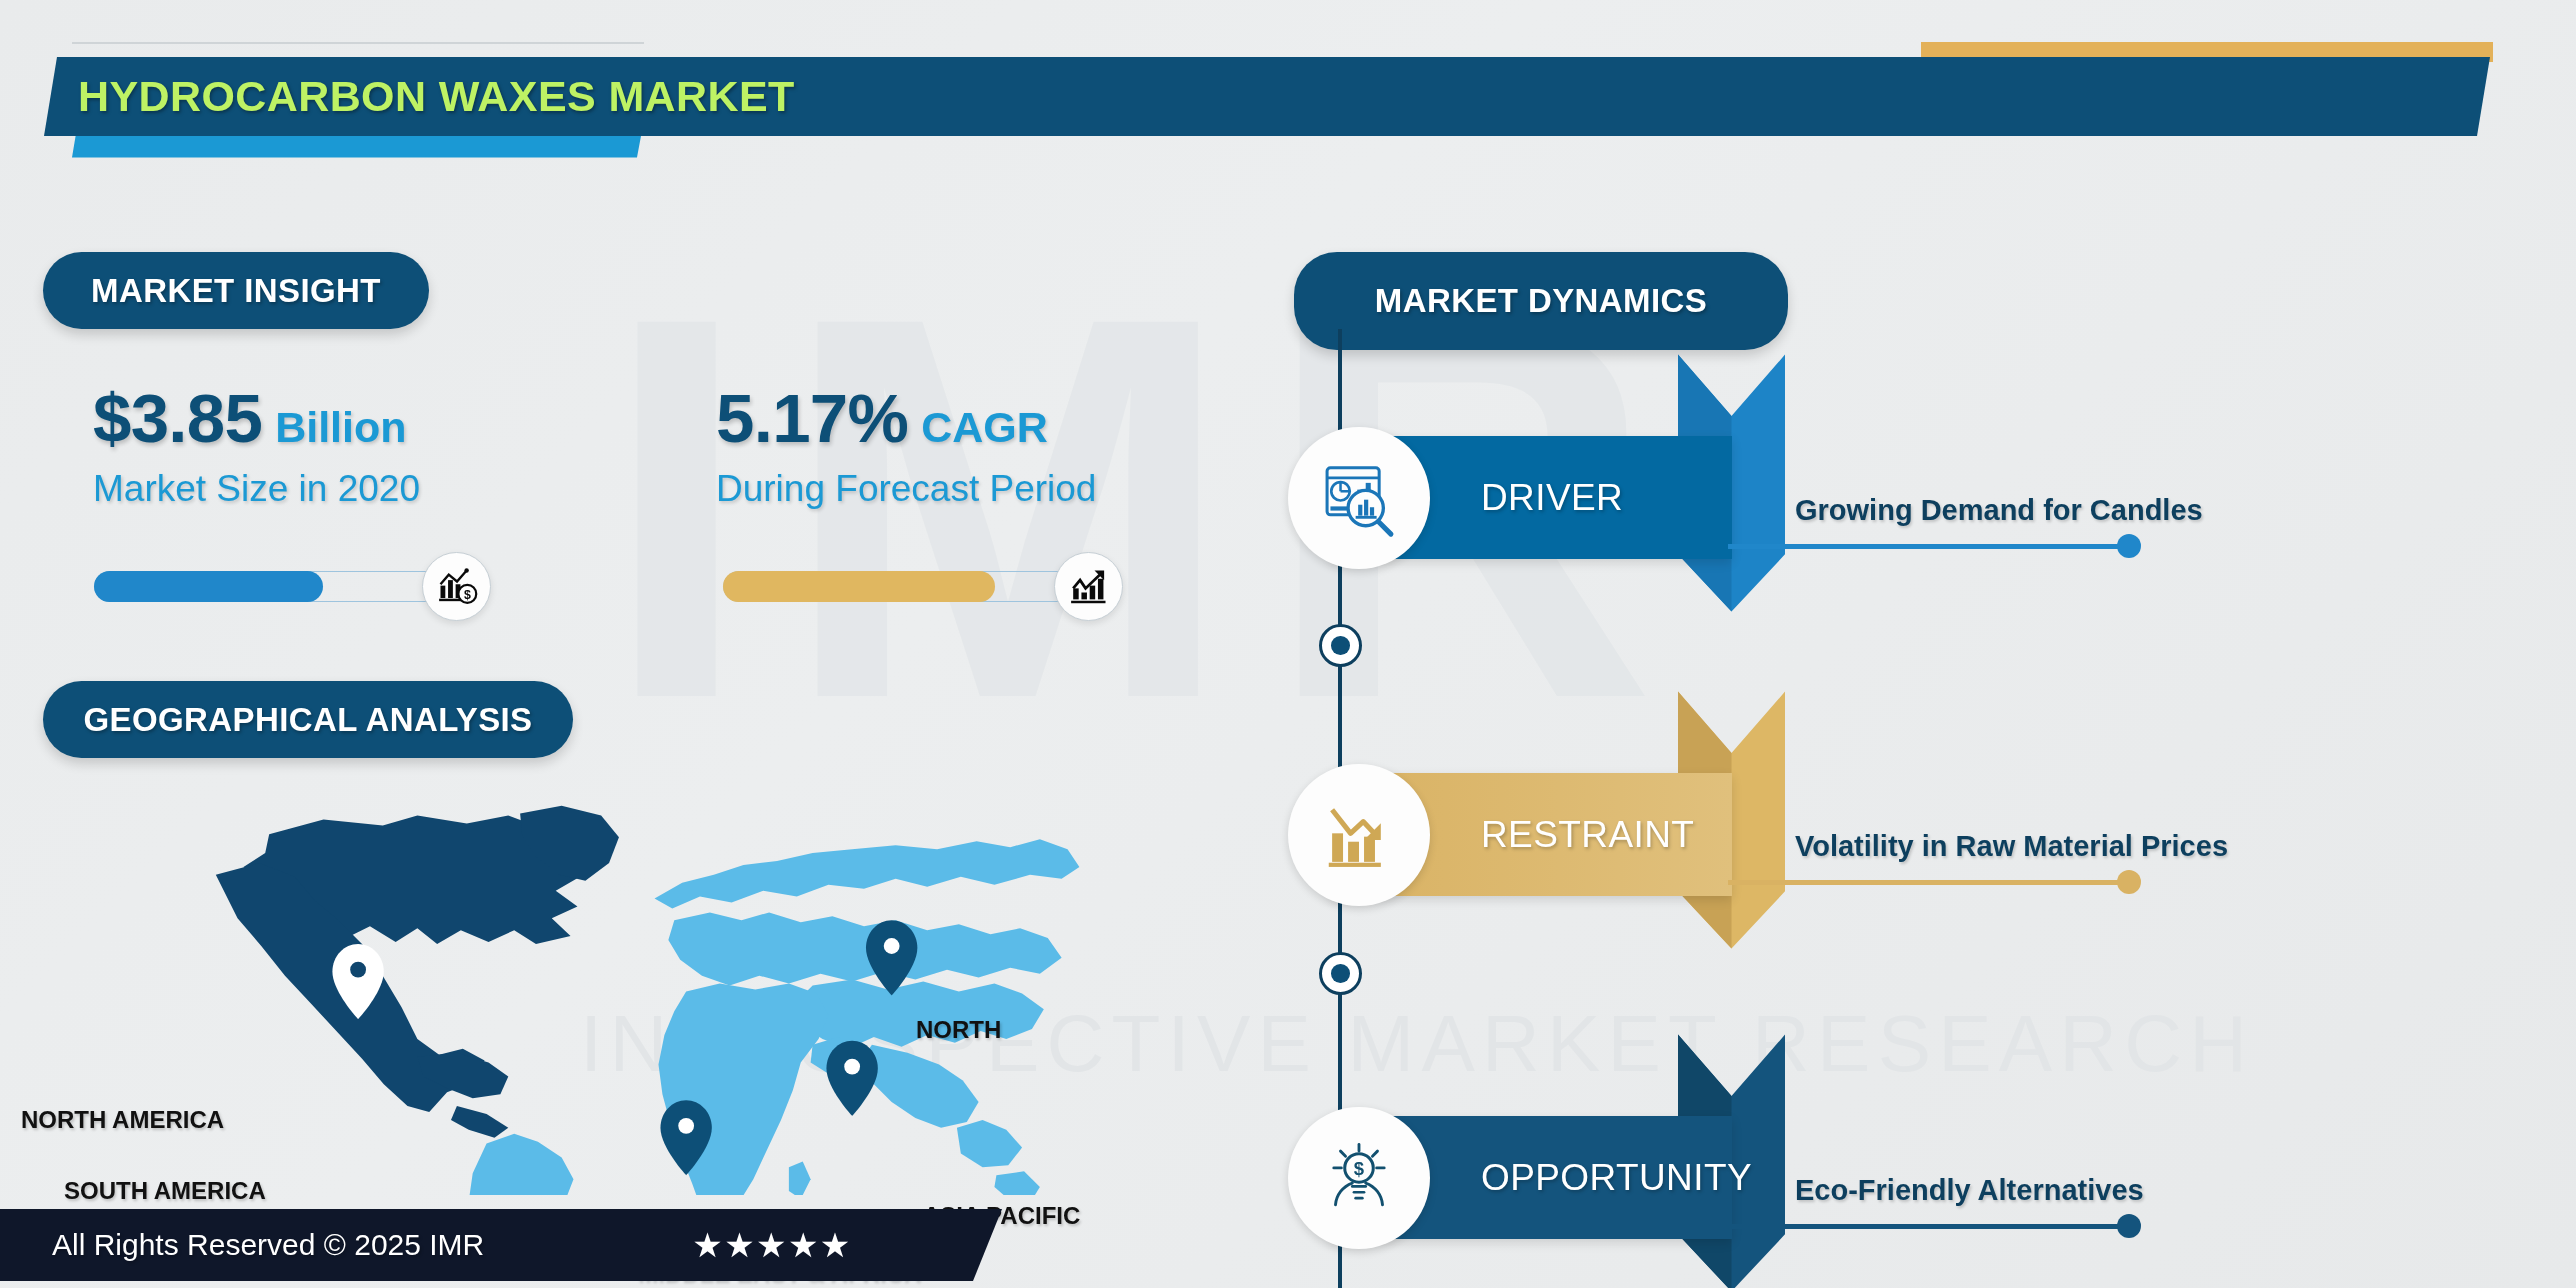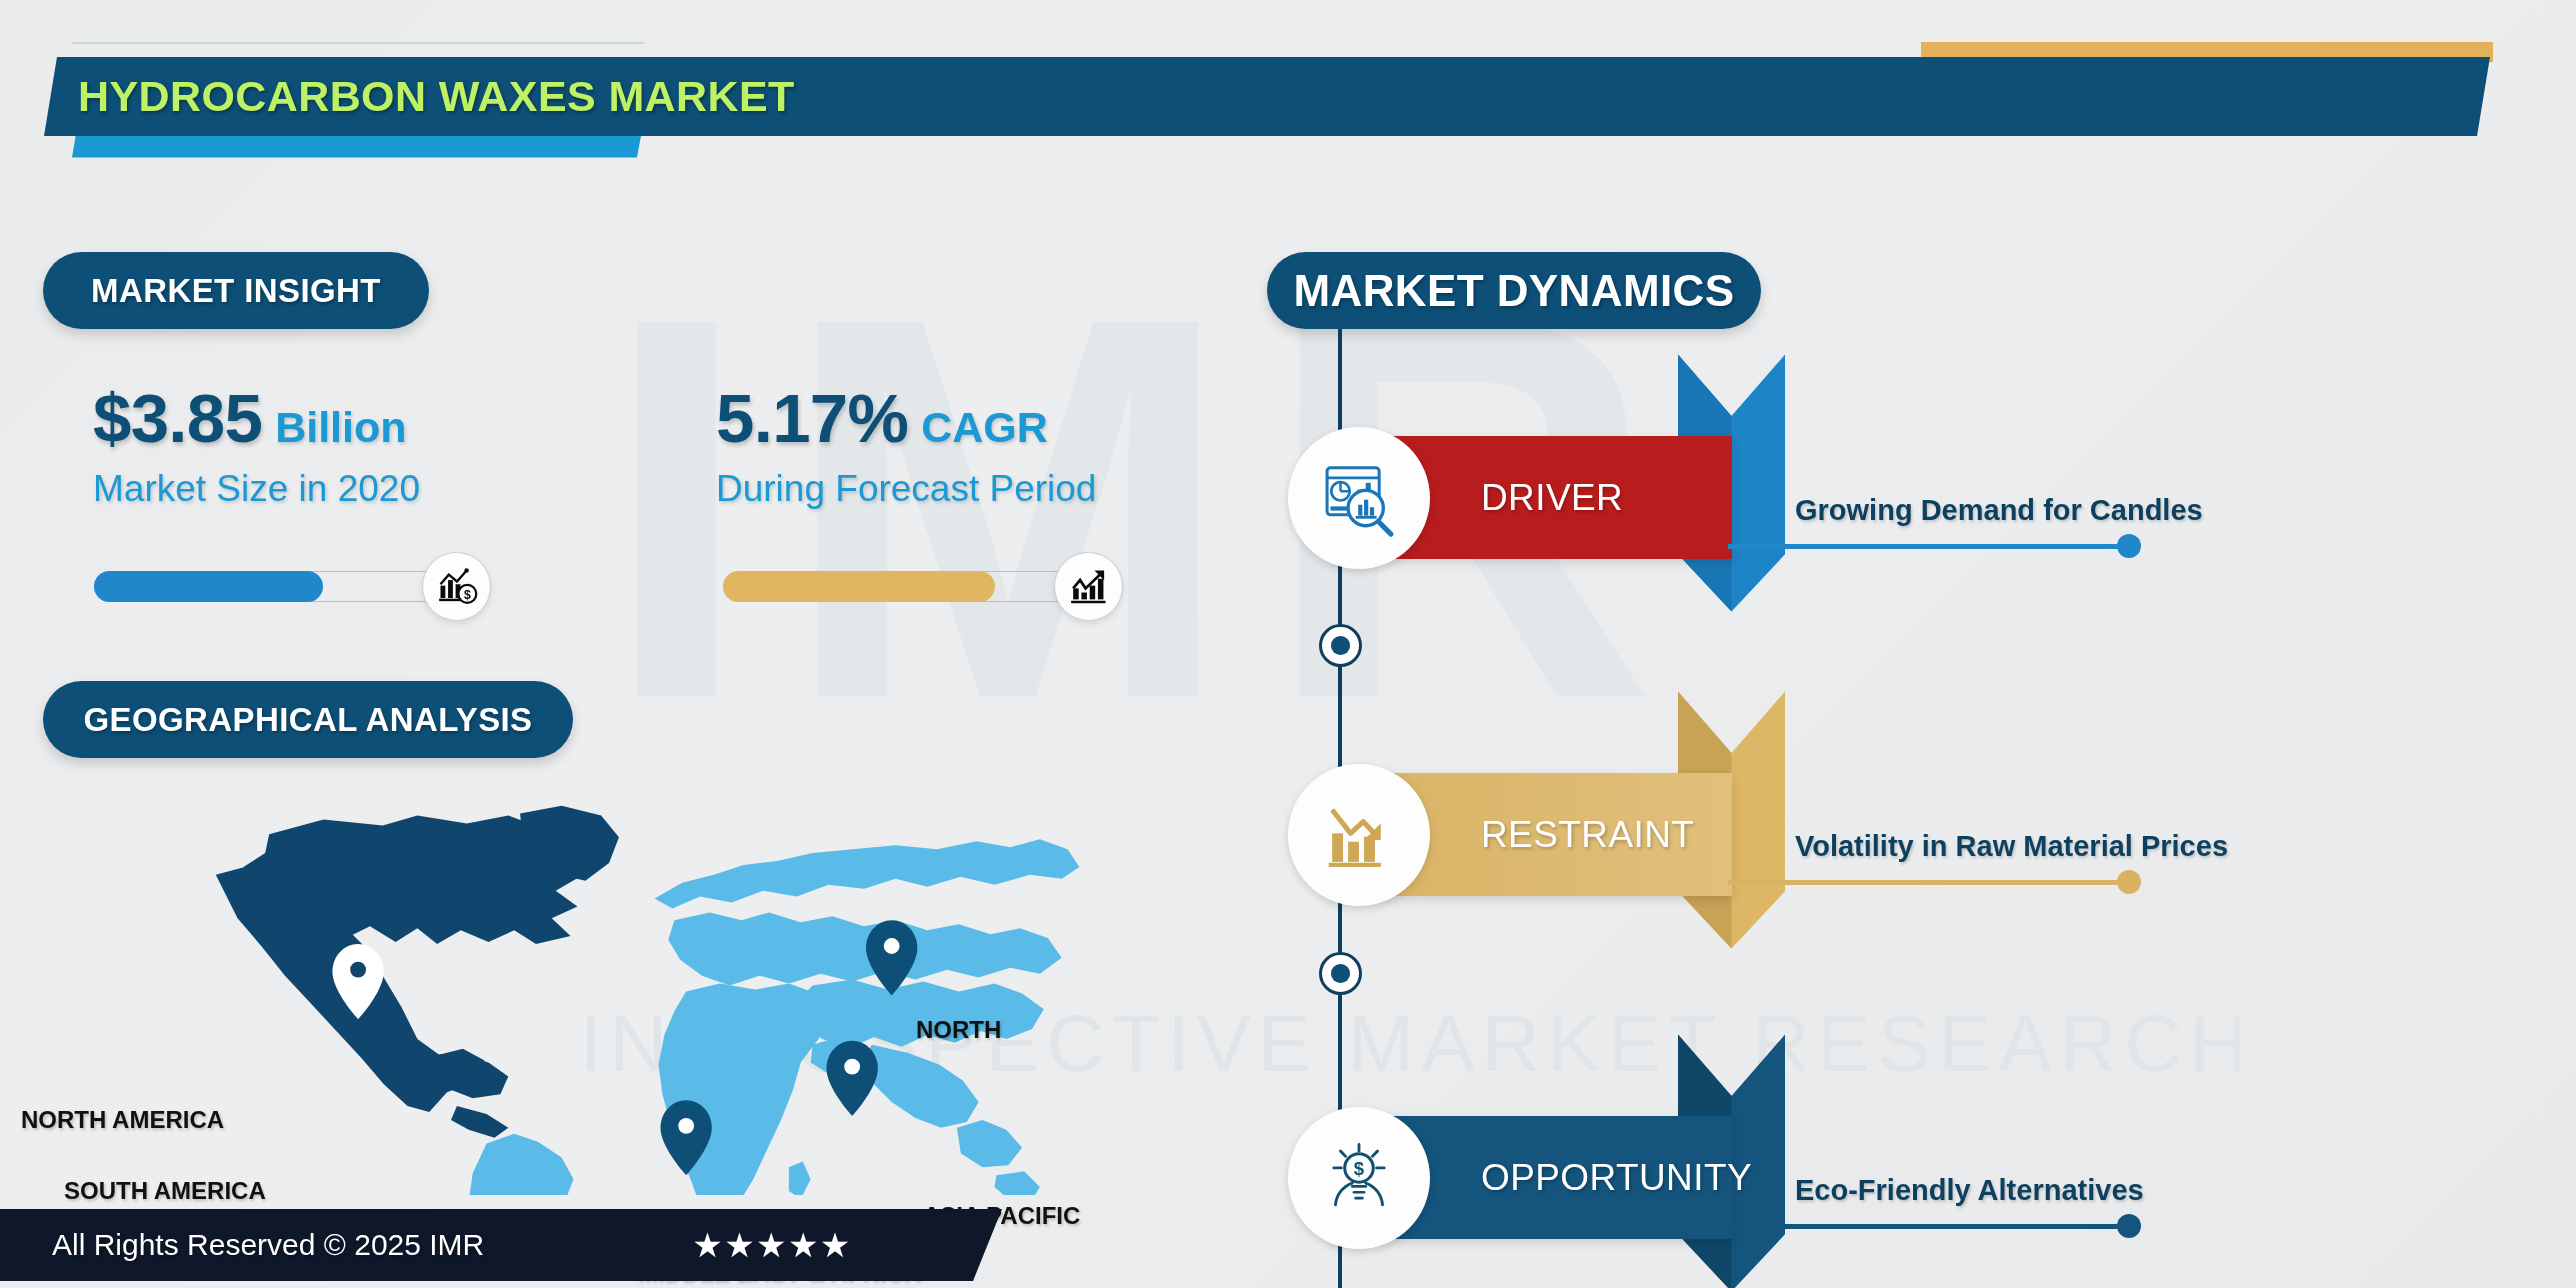--- a/index.html
+++ b/index.html
@@ -87,7 +87,7 @@
   }
   #pill-insight { left: 43px; top: 252px; width: 386px; height: 77px; font-size: 33px; }
   #pill-geo     { left: 43px; top: 681px; width: 530px; height: 77px; font-size: 33px; }
-  #pill-dyn     { left: 1267px; top: 252px; width: 494px; height: 77px; font-size: 44px; }
+  #pill-dyn     { left: 1294px; top: 252px; width: 494px; height: 98px; font-size: 33px; }
 
   
   .metric { position: absolute; }

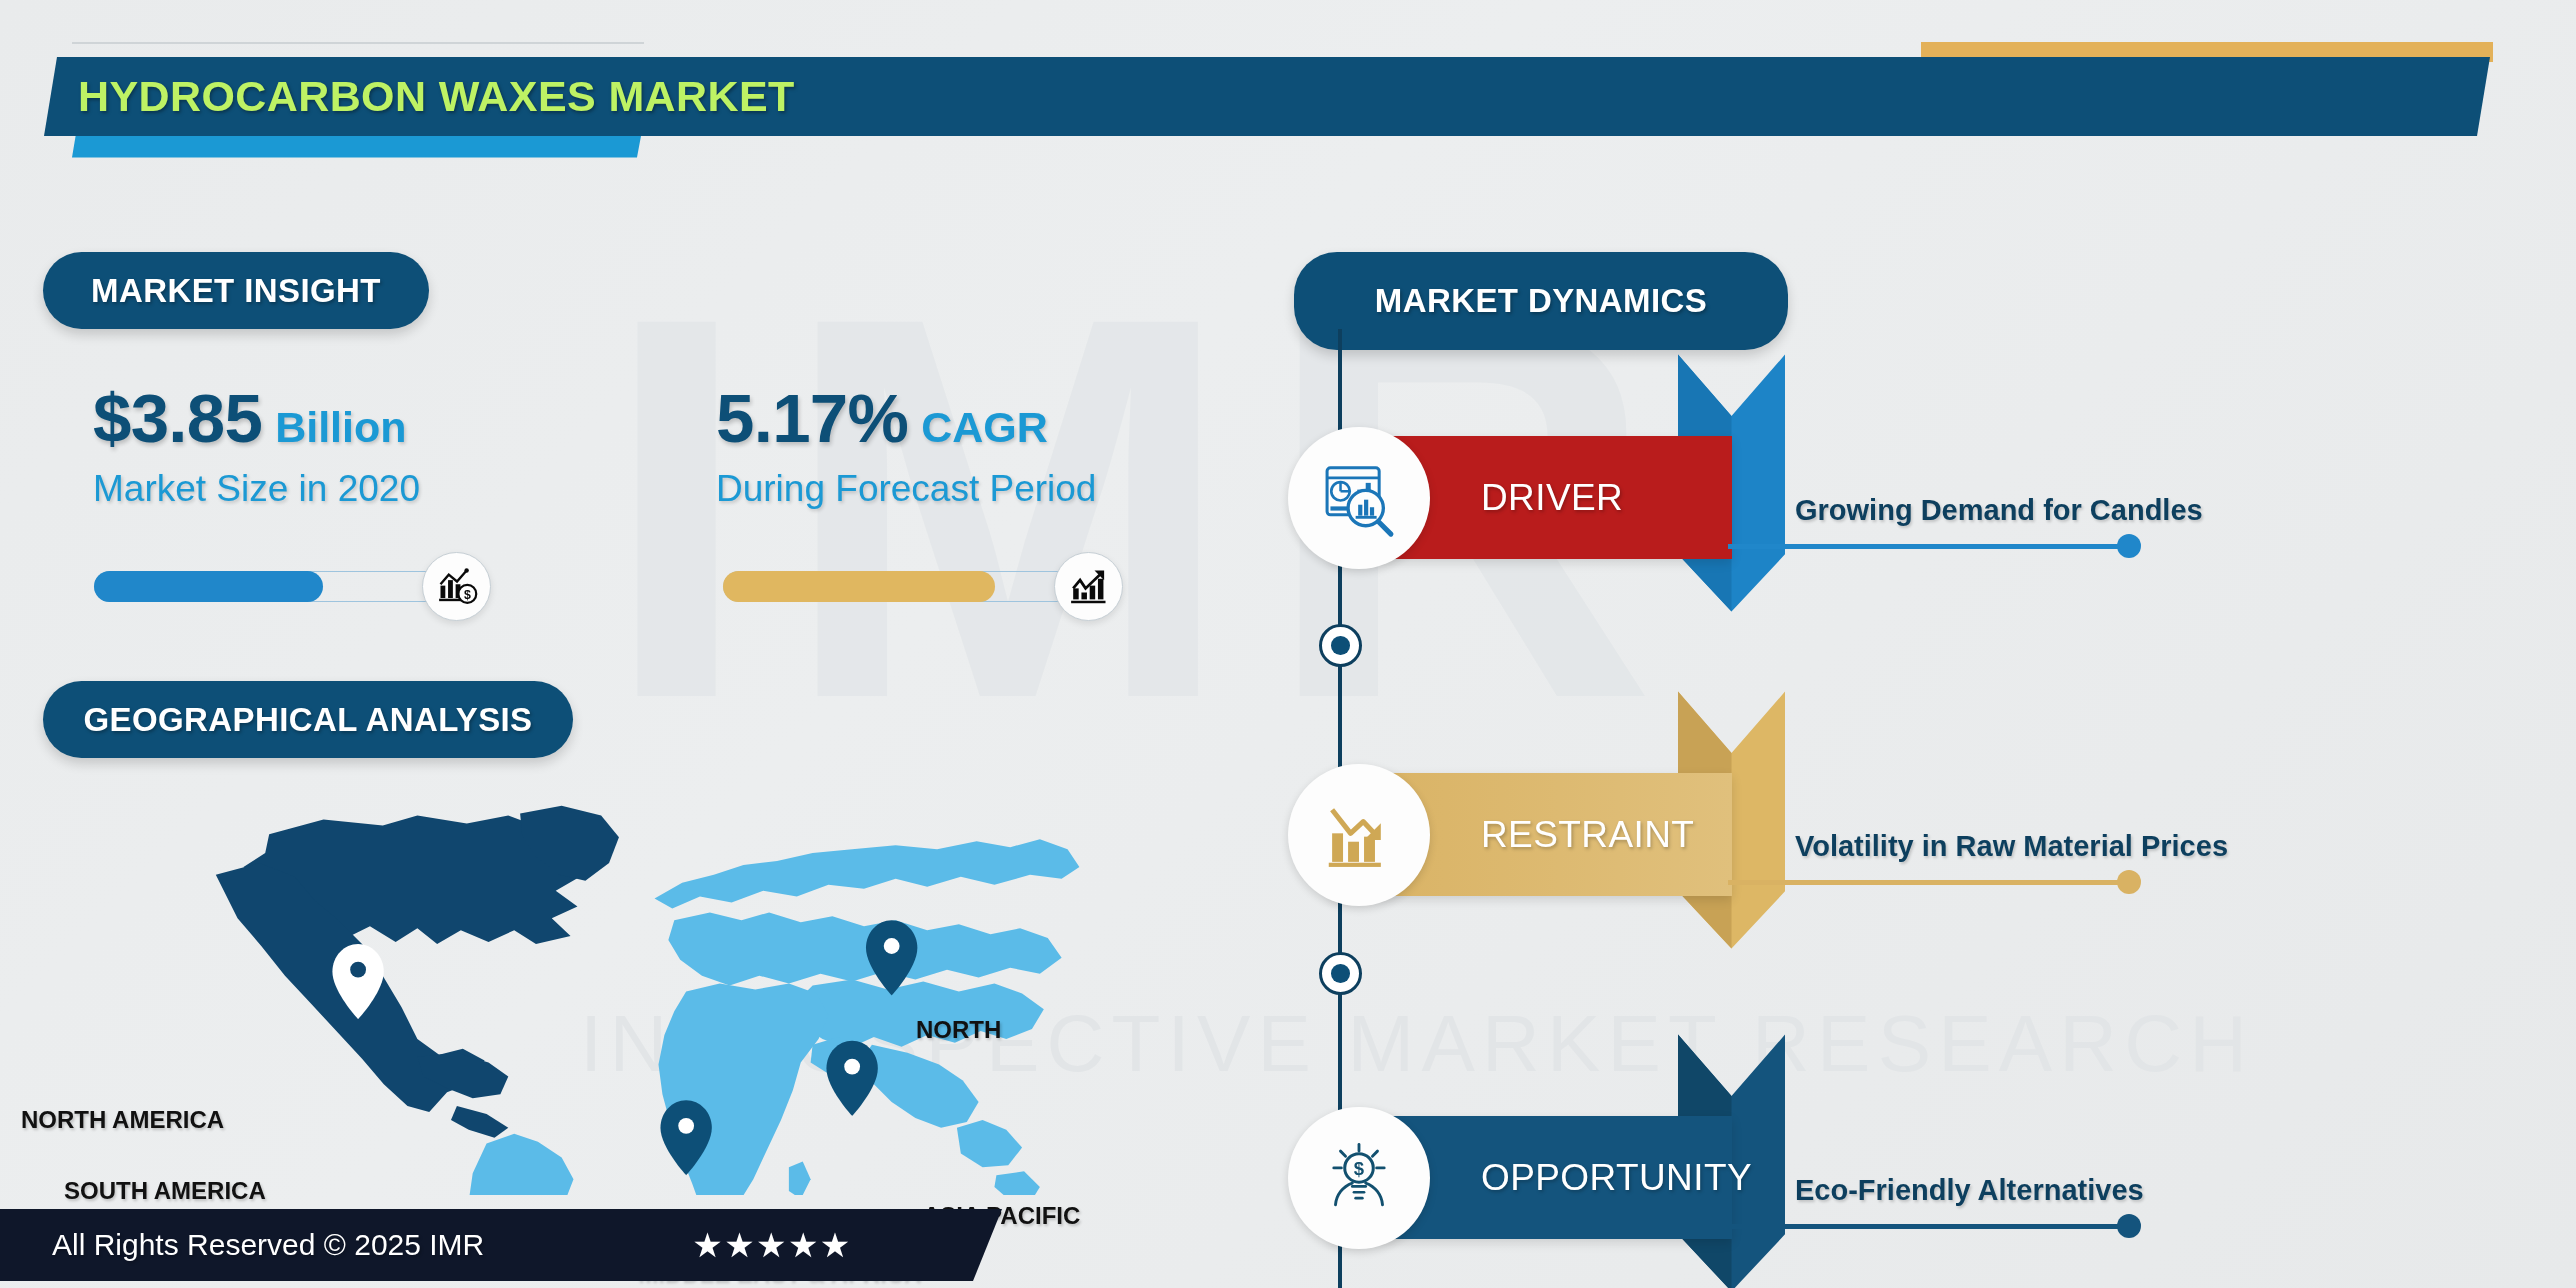--- a/index.html
+++ b/index.html
@@ -390,7 +390,7 @@
       <polygon points="0,0 75,86 150,0 150,280 75,360 0,280" fill="#1d84c7"></polygon>
       <polygon points="0,0 75,86 75,360 0,280" fill="#1876b4"></polygon>
     </svg>
-    <div class="dyn-bar" style="left:1331px; top:436px; width:401px; background:#b91c1c;">
+    <div class="dyn-bar" style="left:1331px; top:436px; width:401px; background:#0369a1;">
       <span class="dyn-bar-label">DRIVER</span>
       <div class="dyn-icon">
         <svg width="84" height="84" viewBox="0 0 100 100">

